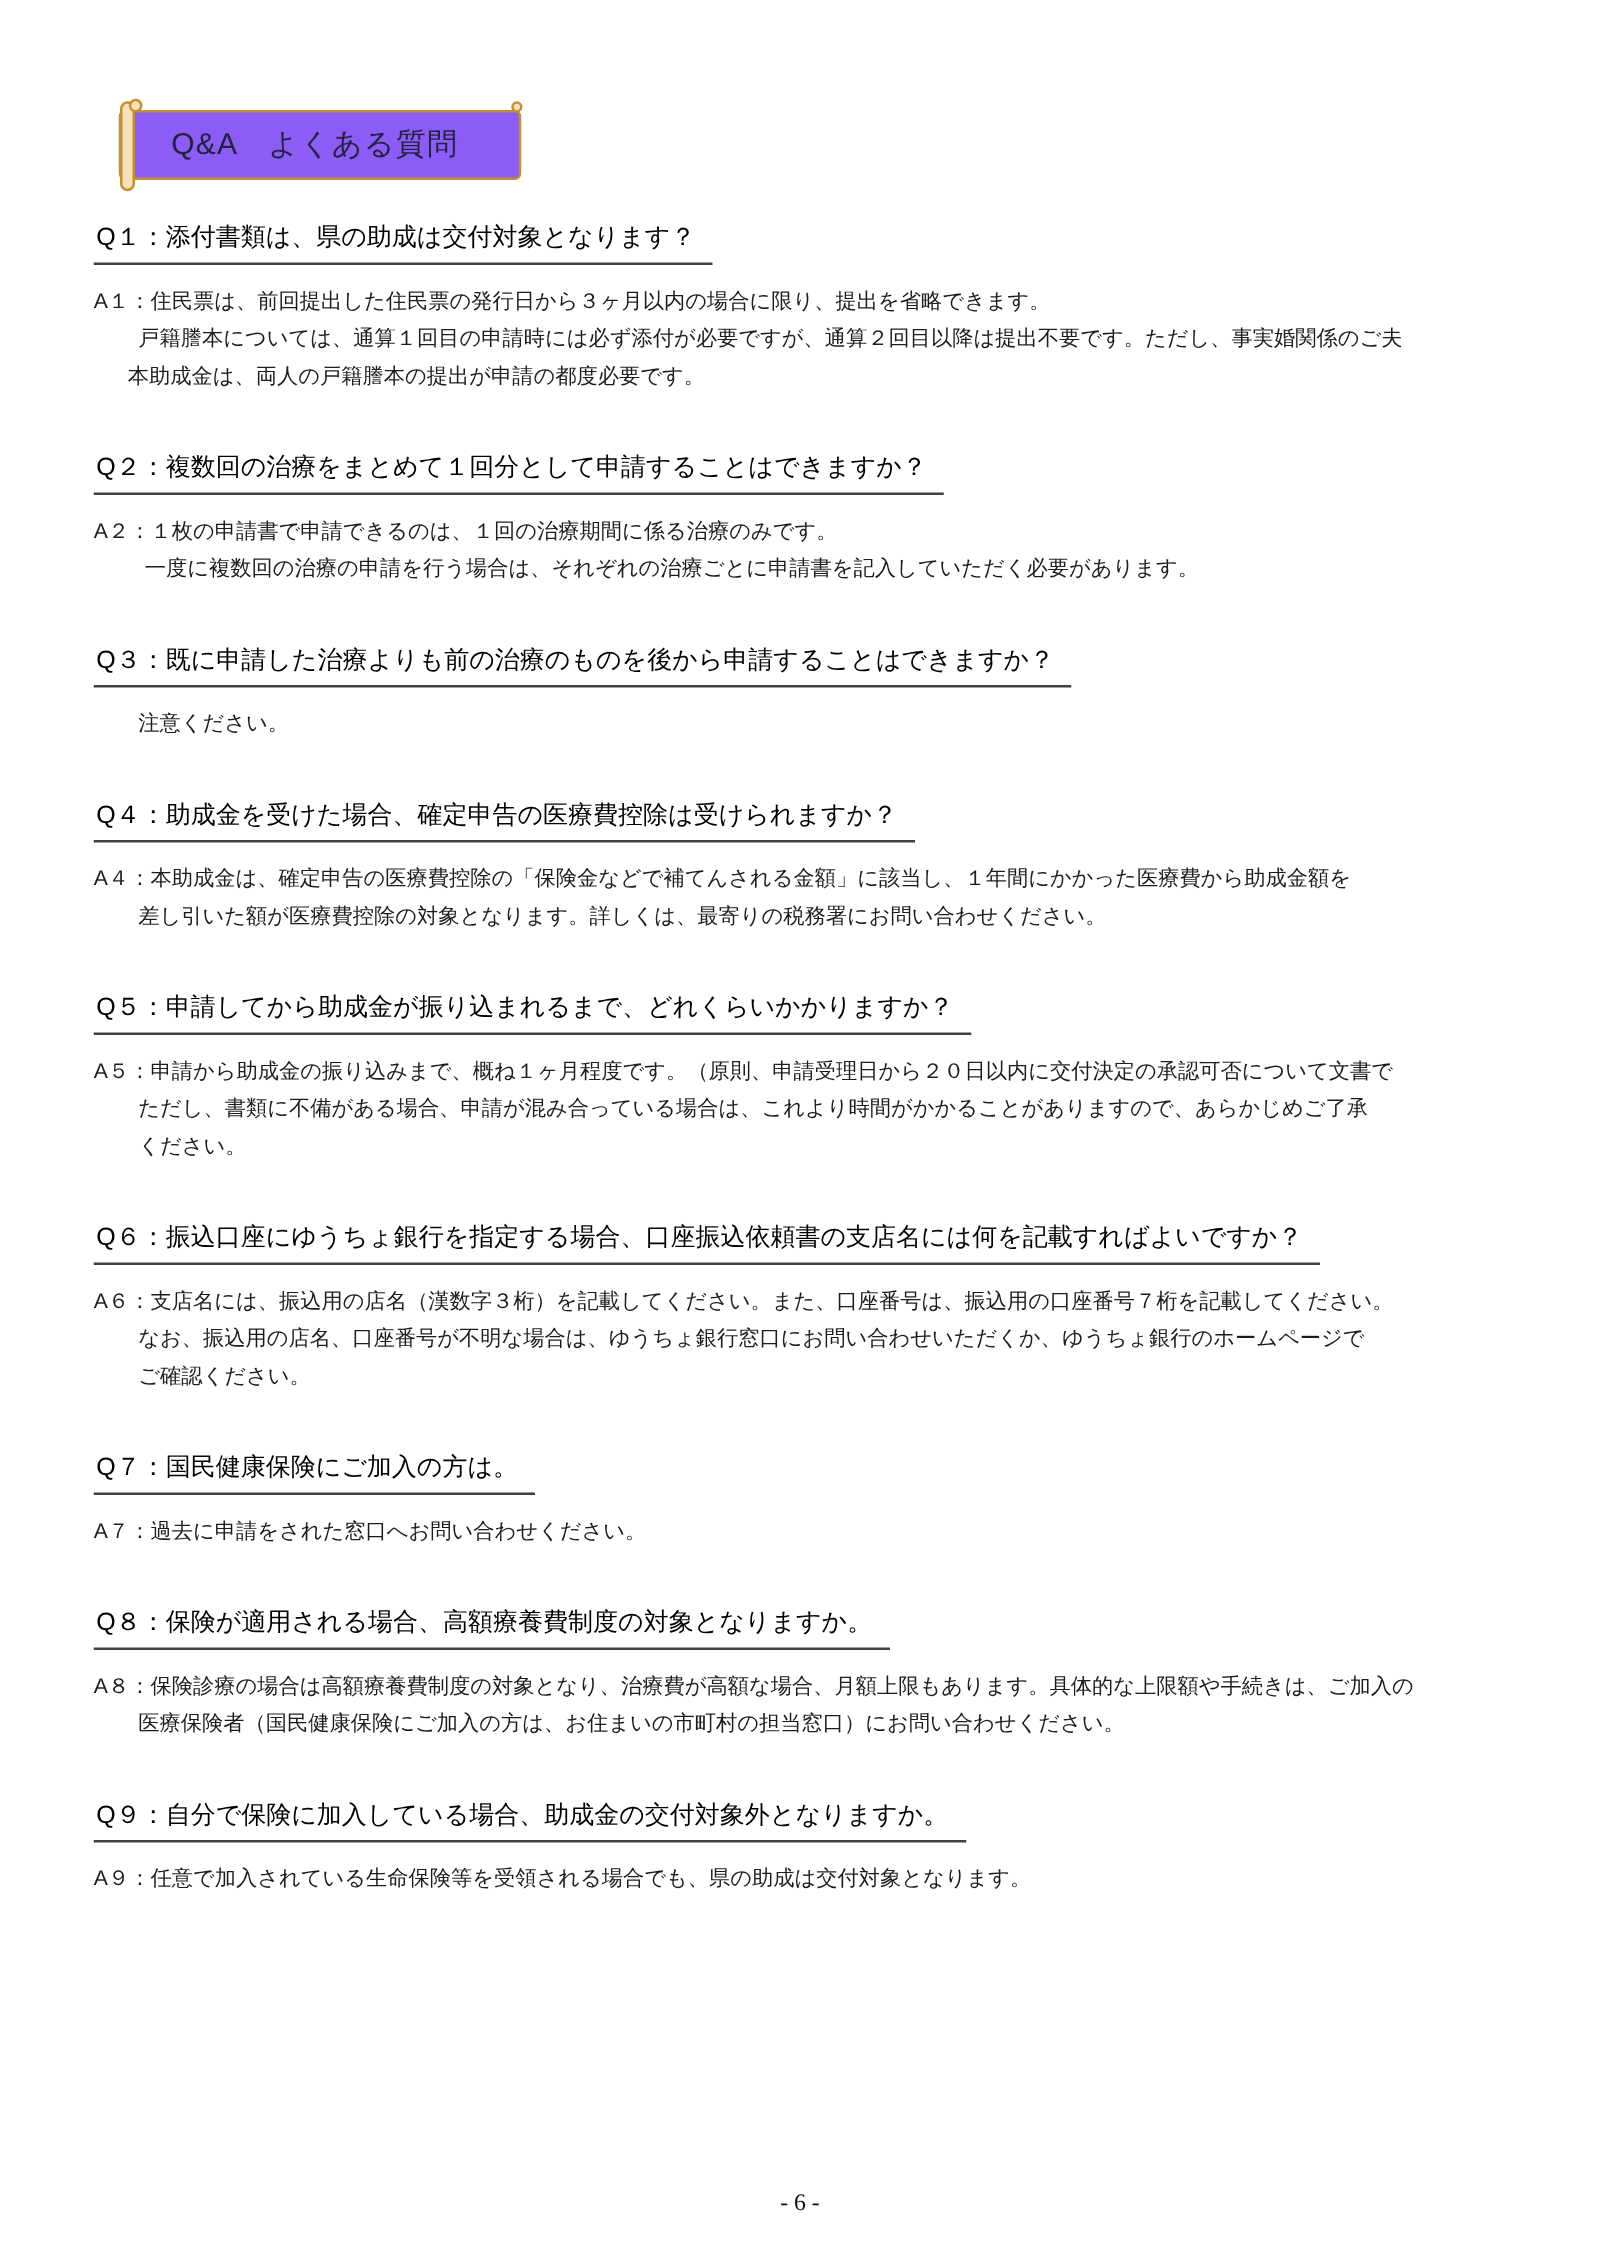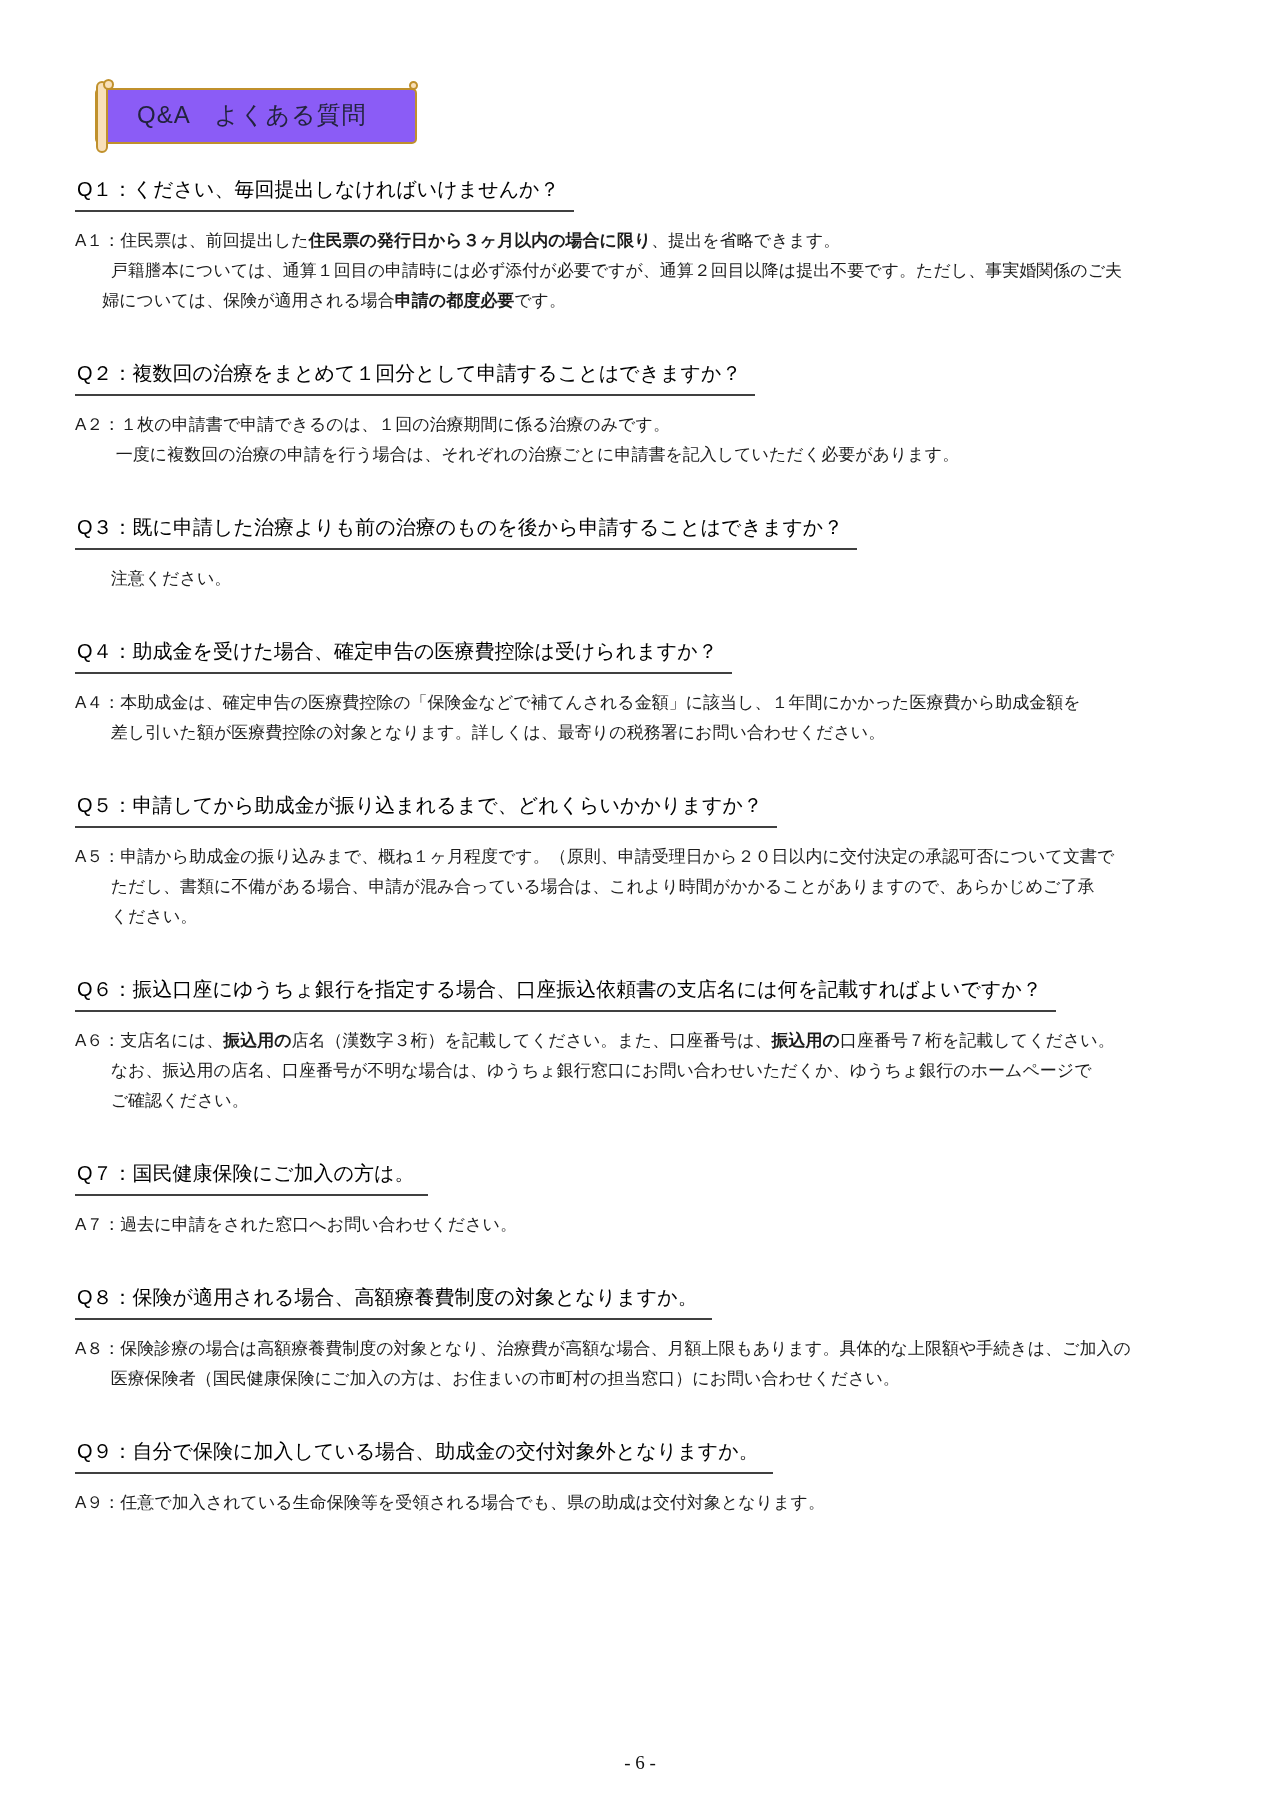--- a/index.html
+++ b/index.html
@@ -63,7 +63,7 @@
 
   <div class="qa-list" id="qa-list">
       <section class="qa-section">
-        <div class="question"><span class="question-text">Q１：ください、毎回提出しなければいけませんか？</span></div>
+        <div class="question"><span class="question-text">Q１：添付書類は、県の助成は交付対象となります？</span></div>
         <div class="answer-line" style="padding-left: 0em;"><span class="answer-segment">A１：住民票は、前回提出した</span><span class="answer-segment seg-bold">住民票の発行日から３ヶ月以内の場合に限り</span><span class="answer-segment">、提出を省略できます。</span></div>
         <div class="answer-line" style="padding-left: 2.1em;"><span class="answer-segment">戸籍謄本については、通算１回目の申請時には必ず添付が必要ですが、通算２回目以降は提出不要です。ただし、事実婚関係のご夫</span></div>
         <div class="answer-line" style="padding-left: 1.6em;"><span class="answer-segment">婦については、保険が適用される場合</span><span class="answer-segment seg-bold">申請の都度必要</span><span class="answer-segment">です。</span></div>

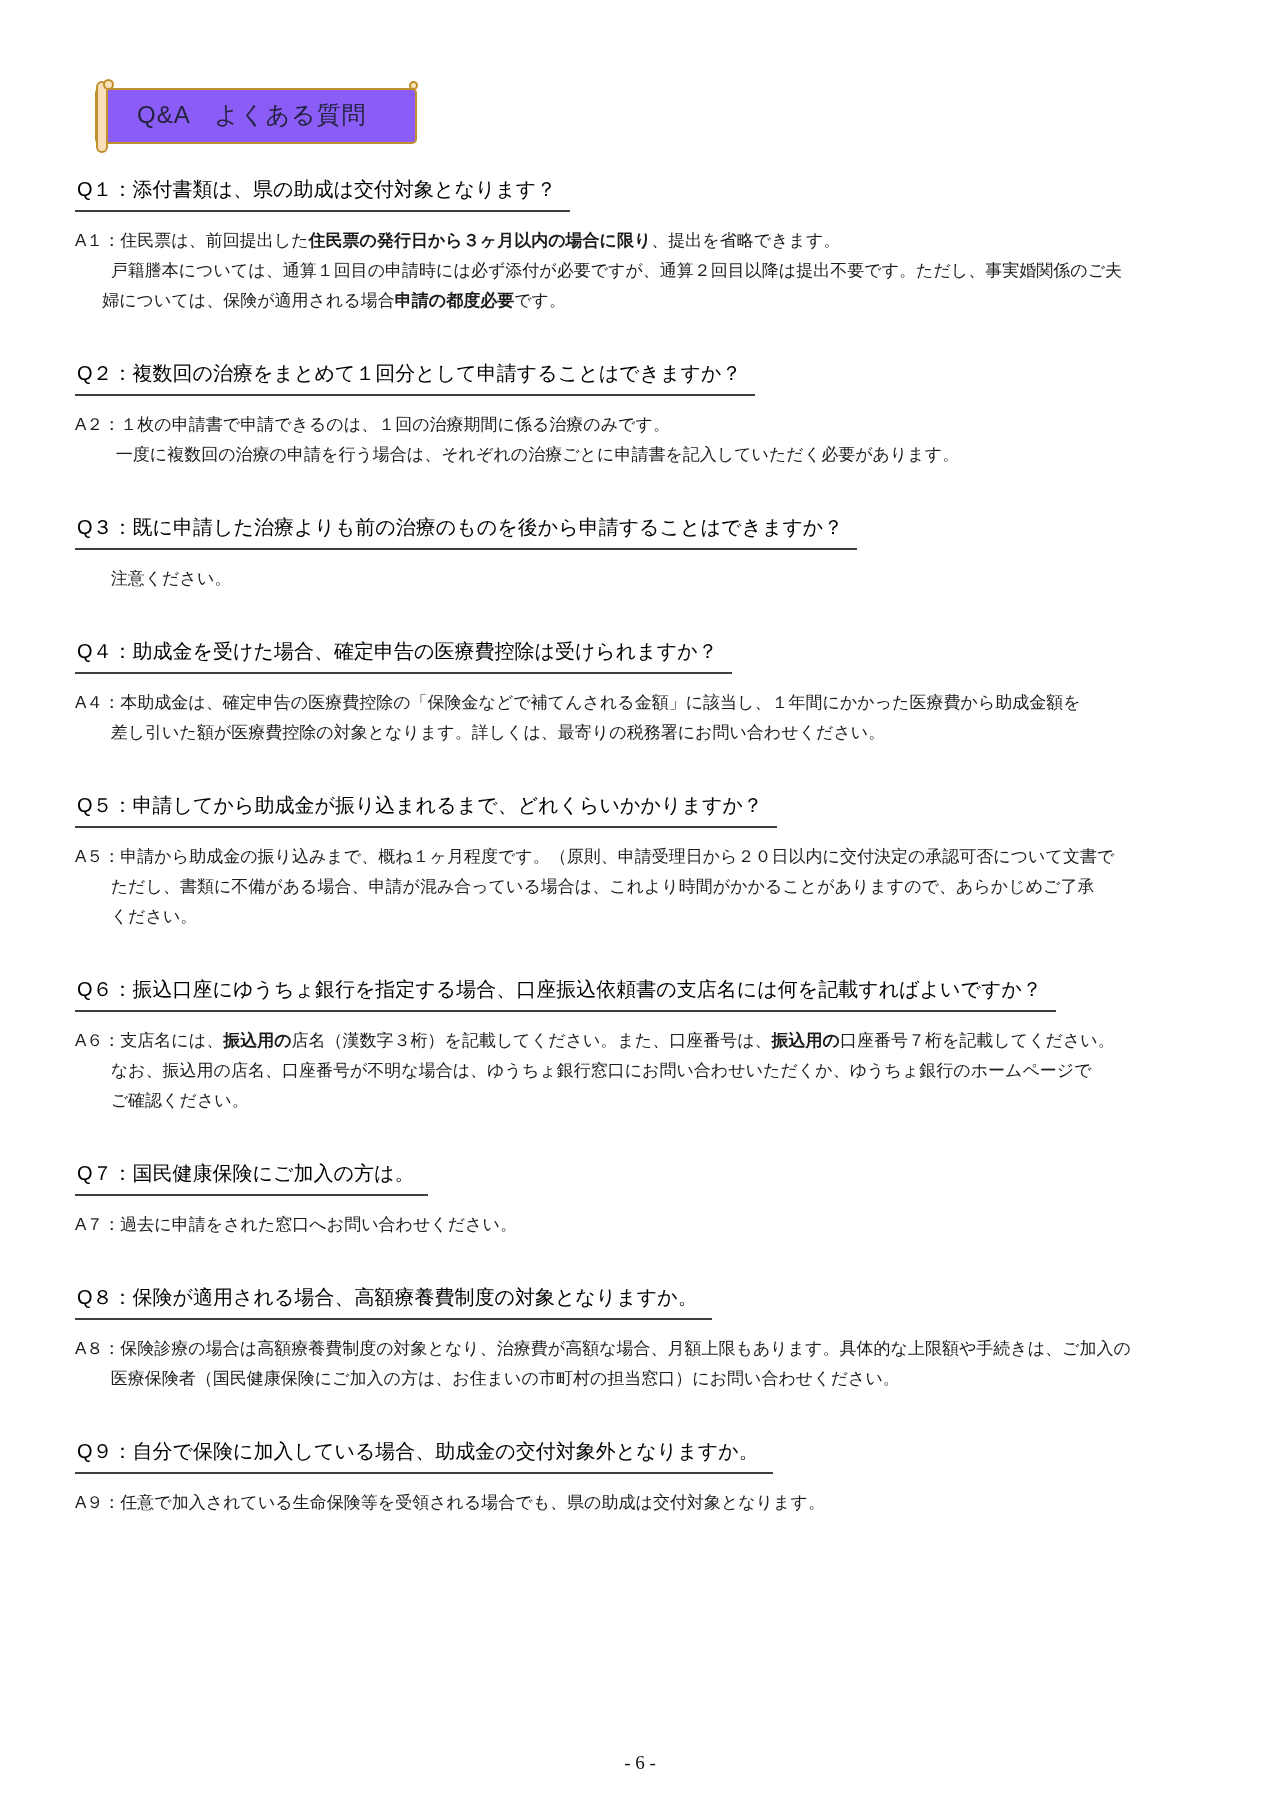--- a/index.html
+++ b/index.html
@@ -40,7 +40,7 @@
     padding:0 14px 7px 2px;
   }
   .answer-line { font-size:17px; line-height:30px; white-space:nowrap; color:#1c1c1c; }
-  .seg-bold { font-weight:bold; }
+  .seg-bold { font-weight:normal; }
   .seg-blue {  }
 
   .footer {

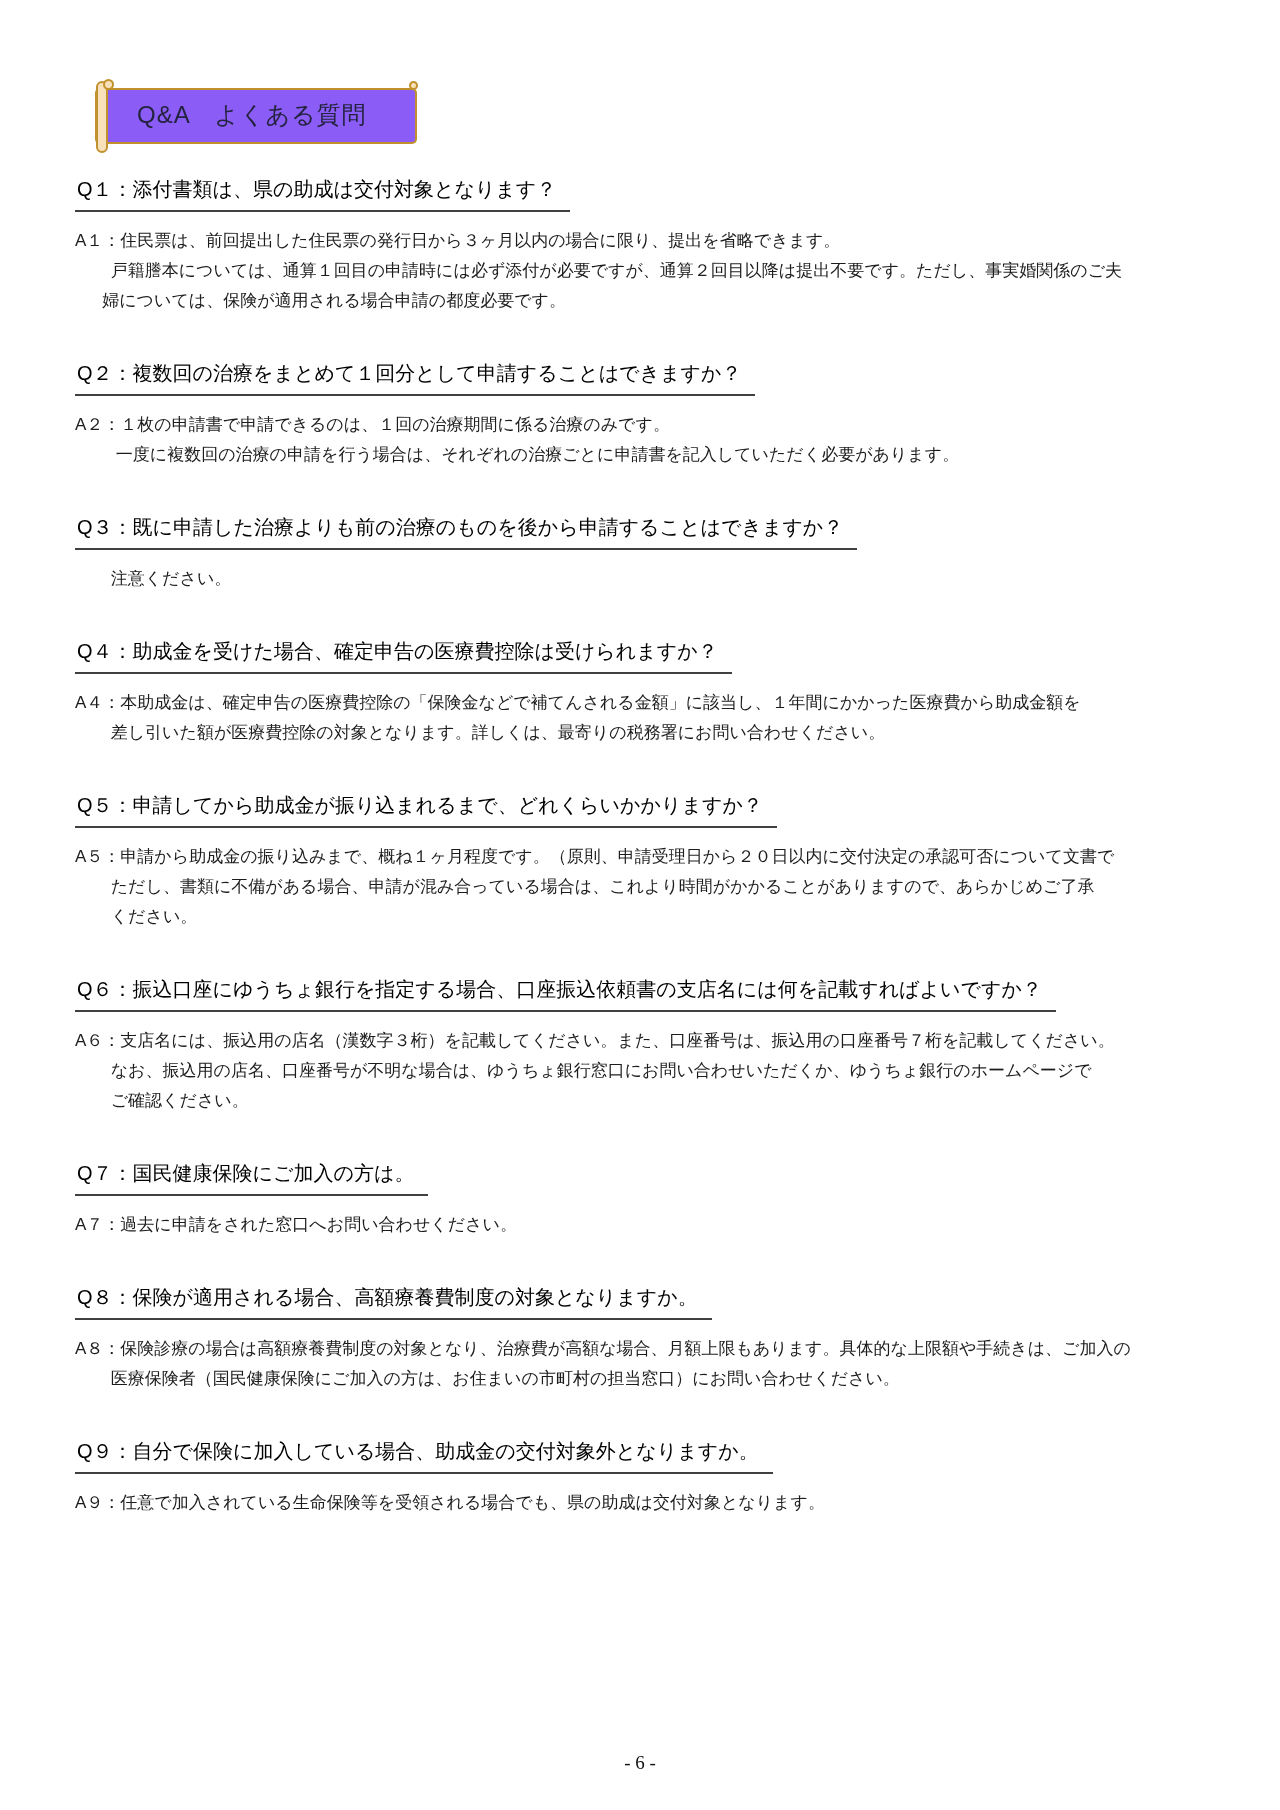--- a/index.html
+++ b/index.html
@@ -66,7 +66,7 @@
         <div class="question"><span class="question-text">Q１：添付書類は、県の助成は交付対象となります？</span></div>
         <div class="answer-line" style="padding-left: 0em;"><span class="answer-segment">A１：住民票は、前回提出した</span><span class="answer-segment seg-bold">住民票の発行日から３ヶ月以内の場合に限り</span><span class="answer-segment">、提出を省略できます。</span></div>
         <div class="answer-line" style="padding-left: 2.1em;"><span class="answer-segment">戸籍謄本については、通算１回目の申請時には必ず添付が必要ですが、通算２回目以降は提出不要です。ただし、事実婚関係のご夫</span></div>
-        <div class="answer-line" style="padding-left: 1.6em;"><span class="answer-segment">婦については、保険が適用される場合</span><span class="answer-segment seg-bold">申請の都度必要</span><span class="answer-segment">です。</span></div>
+        <div class="answer-line" style="padding-left: 1.6em;"><span class="answer-segment">本助成金は、両人の戸籍謄本の提出が</span><span class="answer-segment seg-bold">申請の都度必要</span><span class="answer-segment">です。</span></div>
       </section>
       <section class="qa-section">
         <div class="question"><span class="question-text">Q２：複数回の治療をまとめて１回分として申請することはできますか？</span></div>

